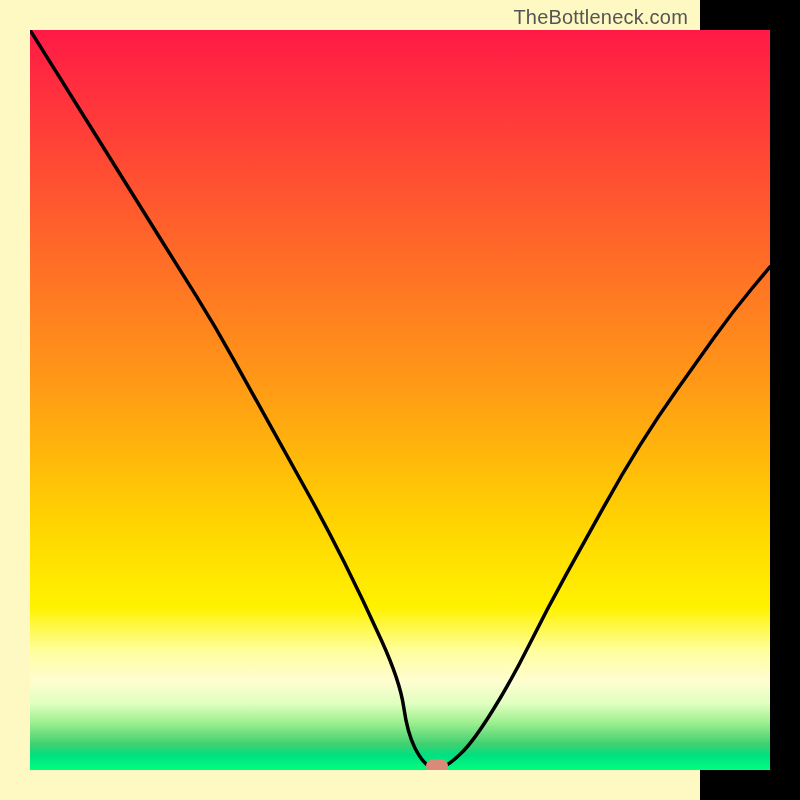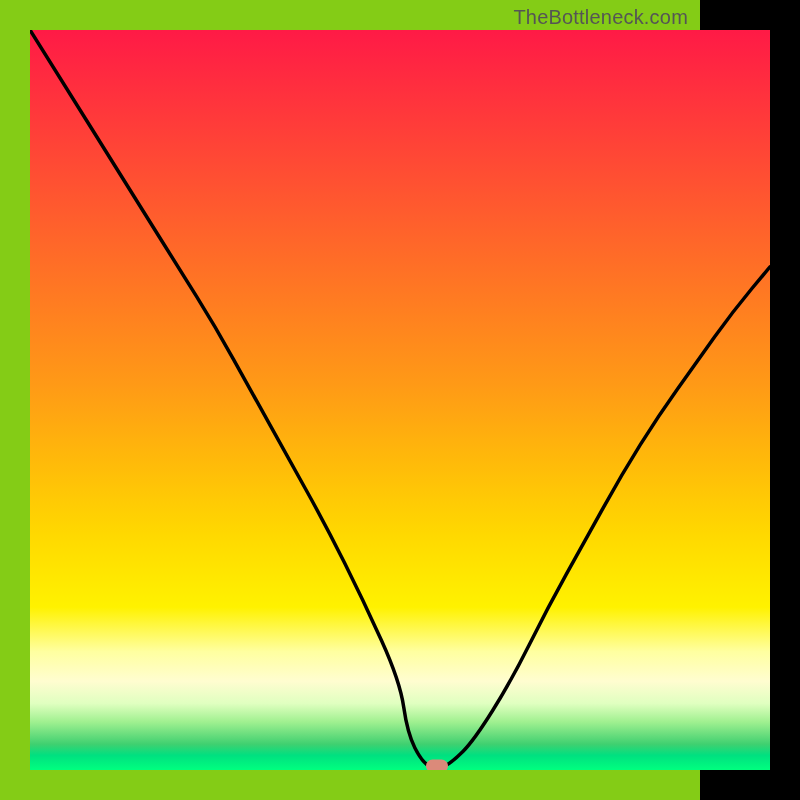--- a/index.html
+++ b/index.html
@@ -15,7 +15,7 @@
     position: relative;
     width: 700px;
     height: 800px;
-    background: #84cc16;
+    background: #fef9c3;
   }
   .plot-area {
     position: absolute;

